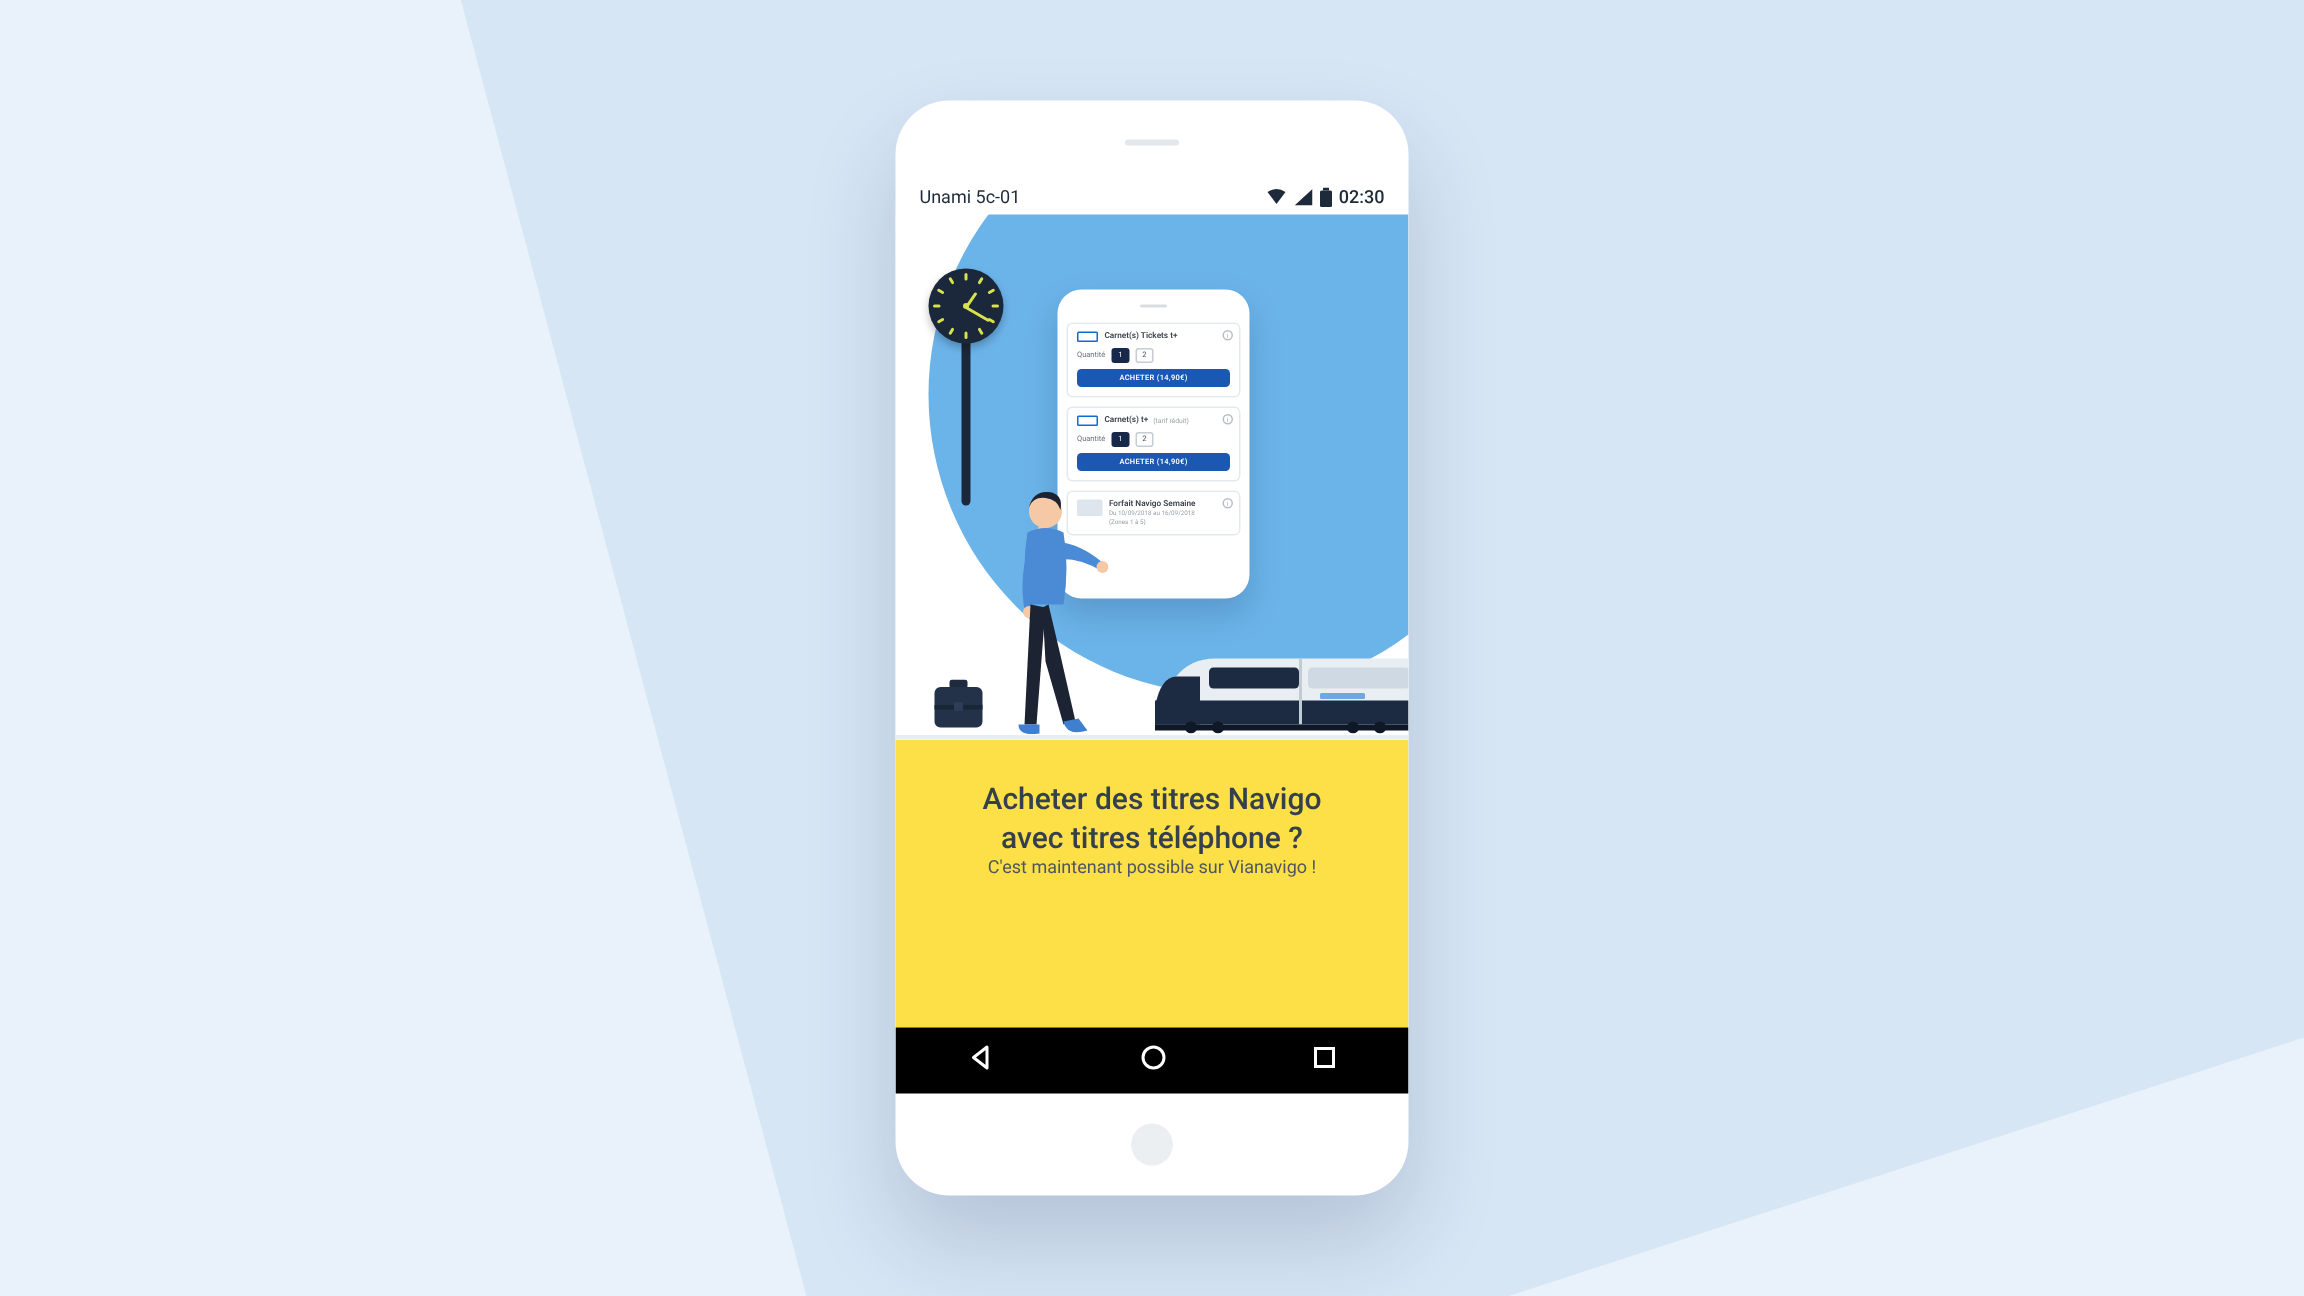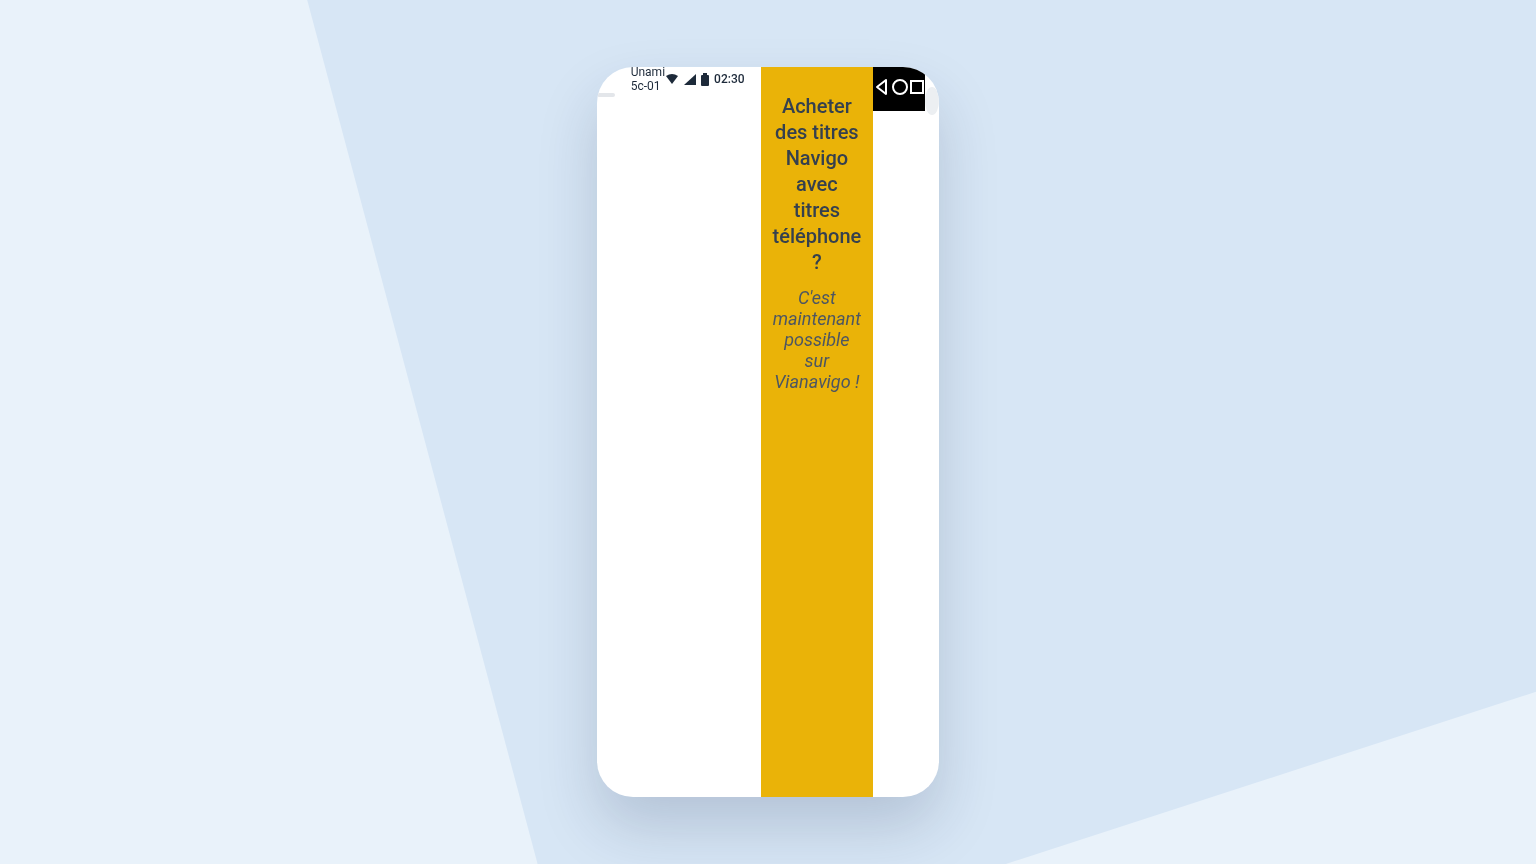--- a/index.html
+++ b/index.html
@@ -23,7 +23,7 @@
     position:absolute;left:50%;top:50%;transform:translate(-50%,-50%);
     width:342px;height:730px;background:#fff;border-radius:36px;
     box-shadow:0 30px 60px rgba(20,40,80,.18);
-    display:flex;flex-direction:row;overflow:hidden;
+    display:flex;flex-direction:column;overflow:hidden;
   }
   .speaker{width:36px;height:4px;background:#e3e6ea;border-radius:3px;margin:26px auto 22px;}
   .home-btn{width:28px;height:28px;background:#eceff2;border-radius:50%;margin:20px auto;}

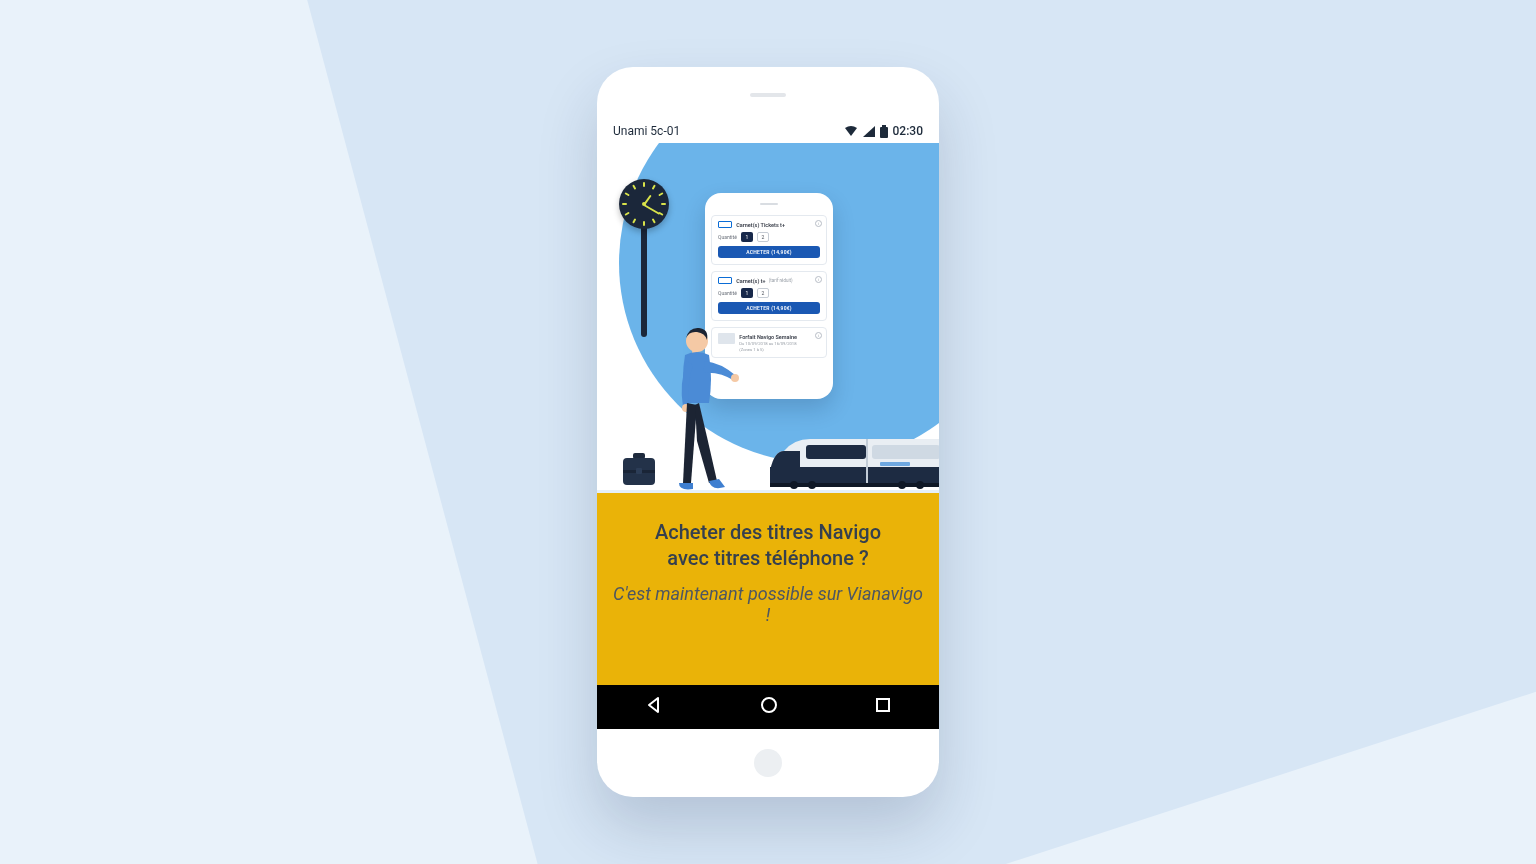--- a/index.html
+++ b/index.html
@@ -77,7 +77,7 @@
   .train{position:absolute;right:-6px;bottom:0;}
 
   
-  .content{flex:1;background:#eab308;padding:26px 12px 0;text-align:center;}
+  .content{flex:1;background:#fde047;padding:26px 12px 0;text-align:center;}
   .headline{font-size:20px;font-weight:500;color:var(--text);line-height:1.3;}
   .subline{margin-top:12px;font-size:18px;color:#4d5662;font-style:italic;}
 

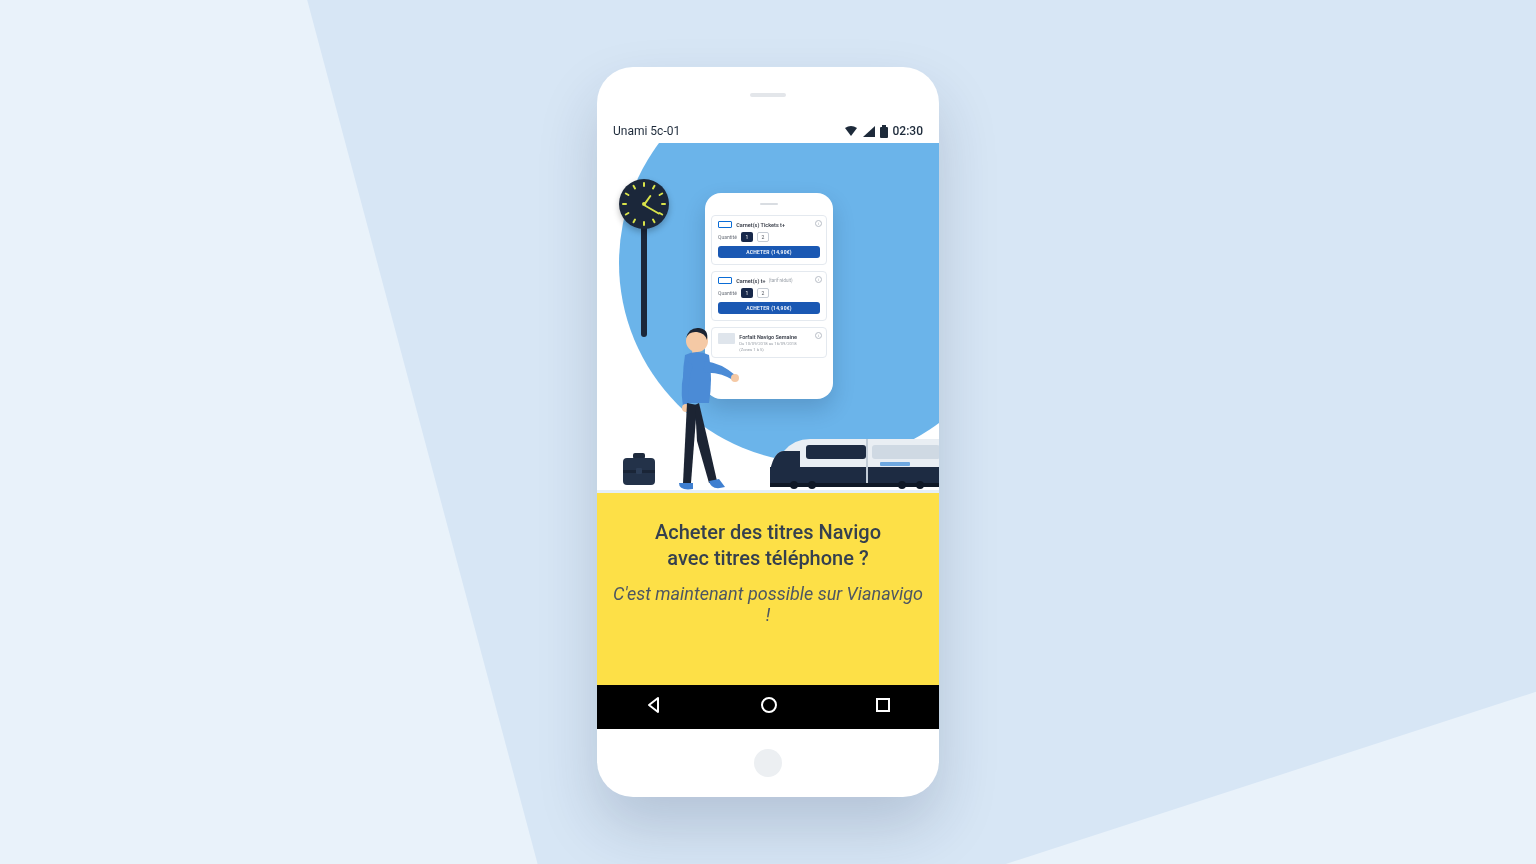--- a/index.html
+++ b/index.html
@@ -79,7 +79,7 @@
   
   .content{flex:1;background:#fde047;padding:26px 12px 0;text-align:center;}
   .headline{font-size:20px;font-weight:500;color:var(--text);line-height:1.3;}
-  .subline{margin-top:12px;font-size:18px;color:#4d5662;font-style:italic;}
+  .subline{font-size:12px;color:#4d5662;}
 
   
   .navrow{display:flex;align-items:center;justify-content:space-between;padding:0 30px;height:56px;}

